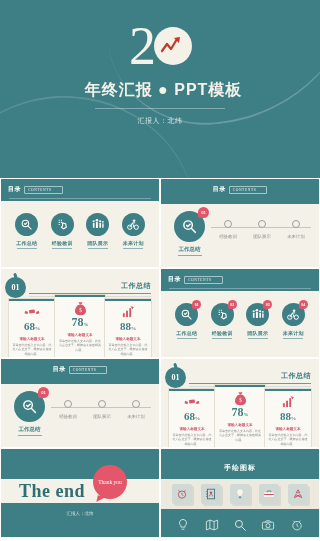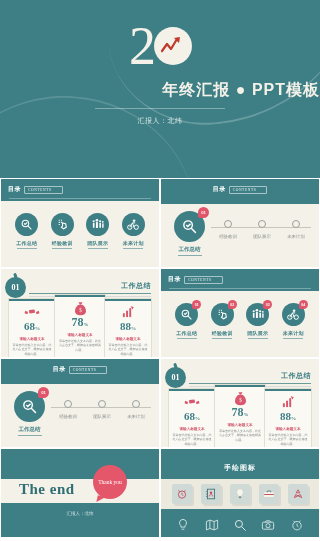--- a/index.html
+++ b/index.html
@@ -46,7 +46,7 @@
   }
   .year-circle svg{position:absolute;left:6px;top:8px;}
   .hero-sub{
-    position:absolute;left:7px;right:0;top:80px;text-align:right;
+    position:absolute;left:7px;right:0;top:80px;text-align:center;
     color:#f4f1e8;font-size:16px;font-weight:bold;letter-spacing:1px;
   }
   .hero-rule{

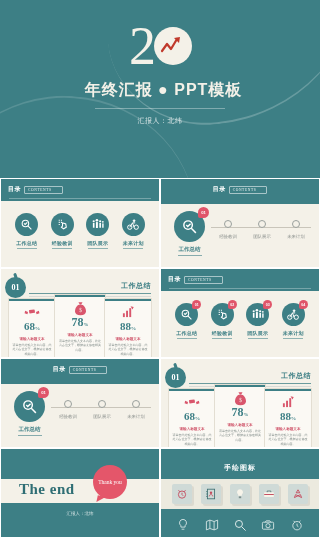--- a/index.html
+++ b/index.html
@@ -193,7 +193,7 @@
   }
   .end-title{
     position:absolute;left:18px;top:32px;color:#2f6e74;
-    font-family:"Liberation Serif",serif;font-weight:bold;font-size:15px;
+    font-family:"Liberation Serif",serif;font-weight:bold;font-size:18px;
     letter-spacing:.5px;
   }
   .bubble{

